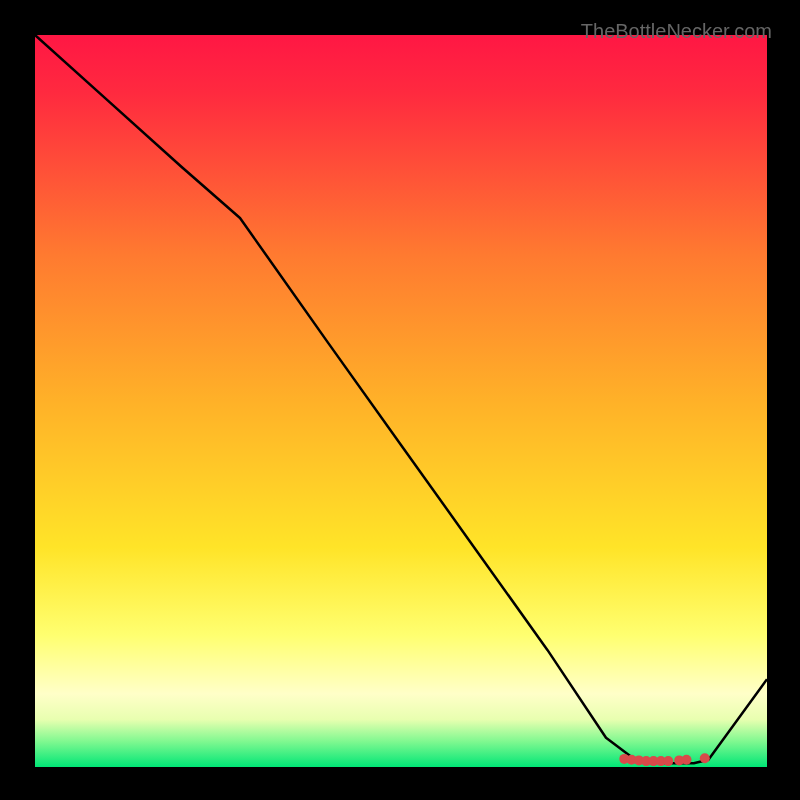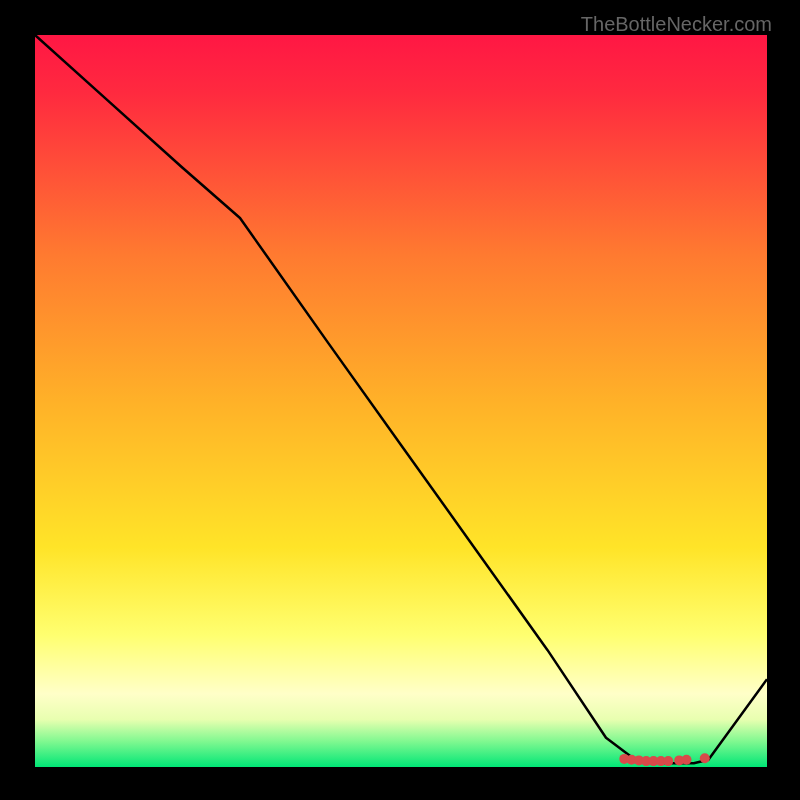--- a/index.html
+++ b/index.html
@@ -13,7 +13,7 @@
   }
   .watermark {
     position: absolute;
-    top: 13px;
+    top: 20px;
     right: 28px;
     color: #666;
     font-size: 20px;

